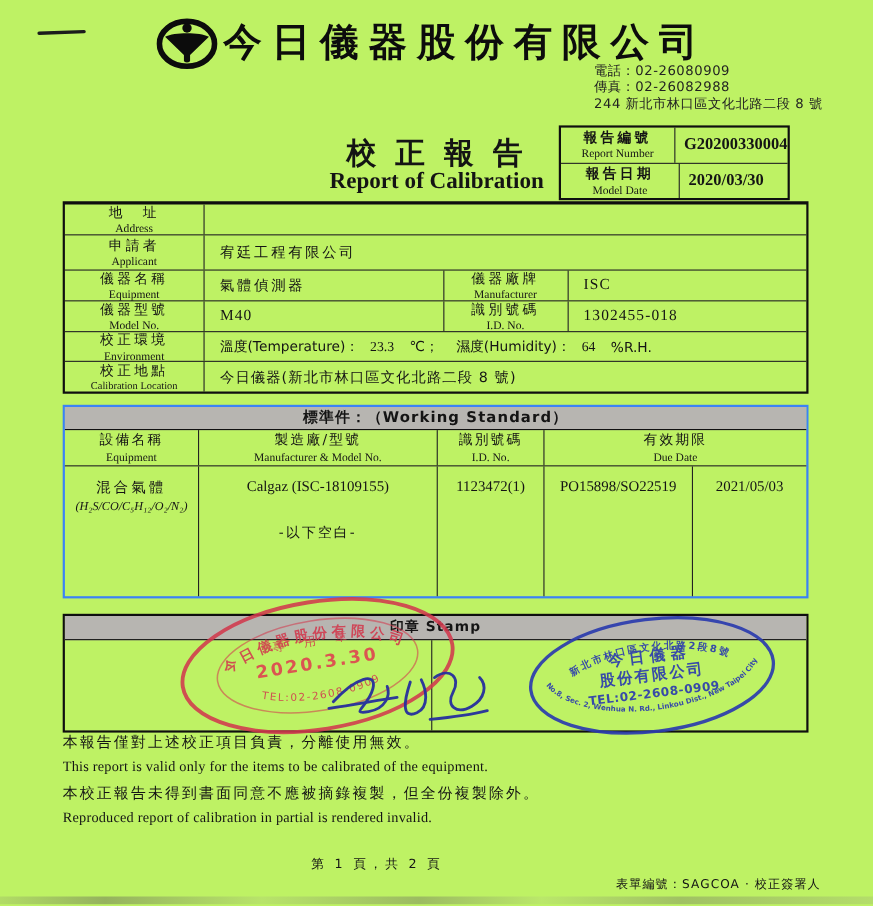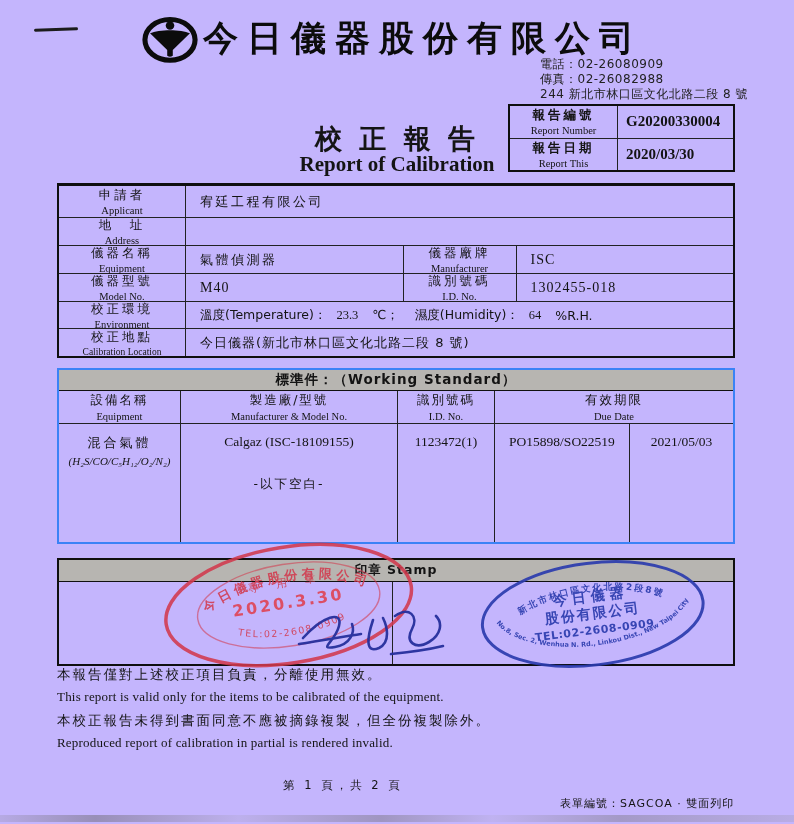--- a/index.html
+++ b/index.html
@@ -6,7 +6,7 @@
   html,body { background:#e8e8e6; }
   .page {
     position:relative; width:794px; height:824px; margin:0 auto;
-    background:#c4b5fd; overflow:hidden;
+    background:#bef264; overflow:hidden;
     font-family:"DejaVu Sans", sans-serif; color:#141414;
   }
   .abs { position:absolute; }

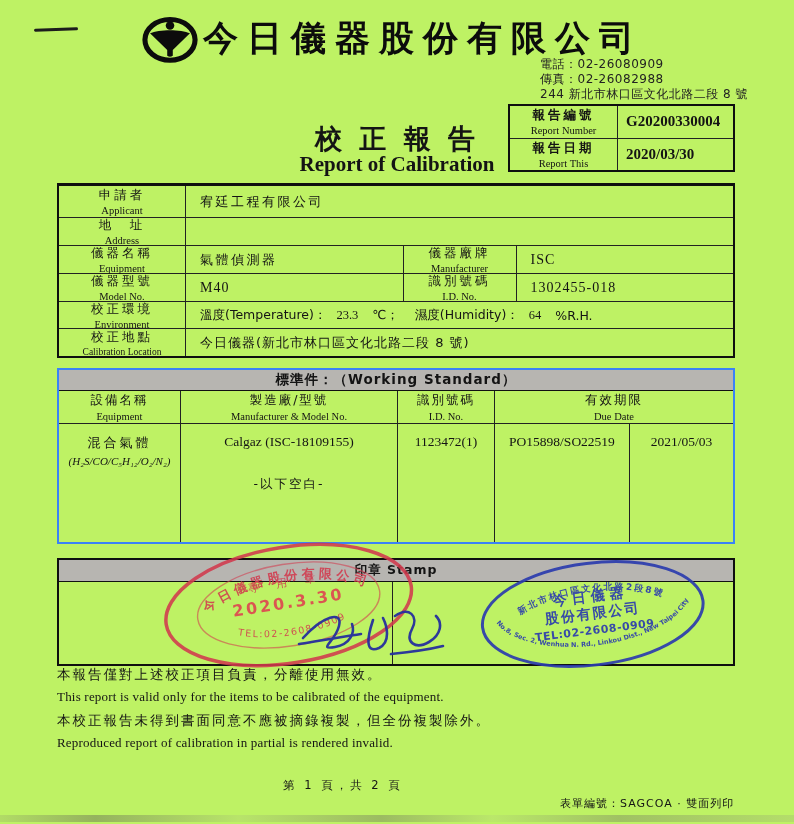--- a/index.html
+++ b/index.html
@@ -20,7 +20,7 @@
   
   .title-zh { left:288px; top:121px; width:218px; text-align:center; font-size:27px; font-weight:bold; letter-spacing:4px; white-space:nowrap; }
   .title-en { left:268px; top:152px; width:258px; text-align:center; font-size:21px; font-weight:bold; font-family:"Liberation Serif", serif; white-space:nowrap; }
-  .report-box { left:508px; top:104px; width:227px; height:68px; border:2px solid #0f0f0f; display:flex; flex-direction:column; }
+  .report-box { left:508px; top:114px; width:210px; height:68px; border:2px solid #0f0f0f; display:flex; flex-direction:column; }
   .rb-row { flex:1; display:flex; }
   .rb-row.first { border-bottom:1.5px solid #222; }
   .rb-label { width:108px; border-right:1.5px solid #222; display:flex; flex-direction:column; align-items:center; justify-content:center; }

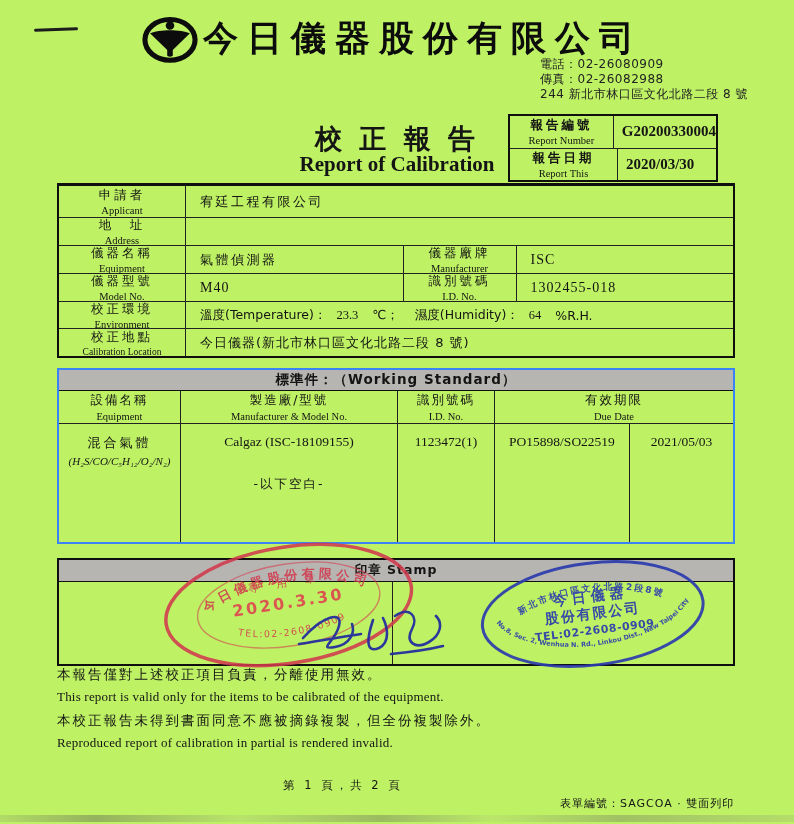--- a/index.html
+++ b/index.html
@@ -120,7 +120,7 @@
     <div class="rb-row">
       <div class="rb-label">
         <span class="zh">報告日期</span>
-        <span class="en">Report This</span>
+        <span class="en">Model Date</span>
       </div>
       <div class="rb-value">2020/03/30</div>
     </div>

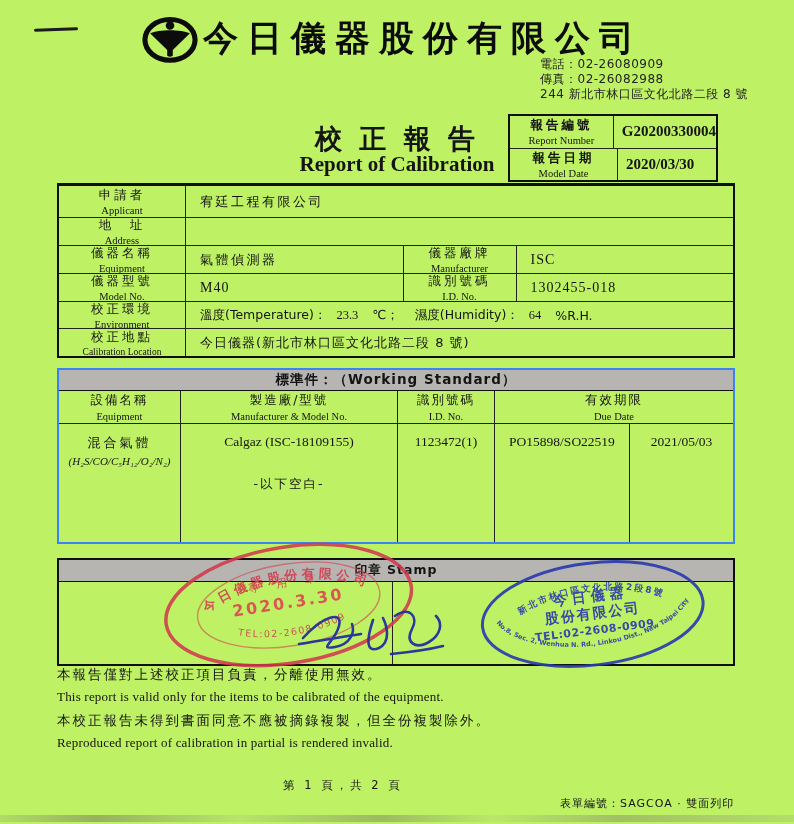--- a/index.html
+++ b/index.html
@@ -127,19 +127,19 @@
   </div>
 
   <div class="abs info-table">
+    <div class="it-row h28">
+      <div class="lbl">
+        <span class="zh">地　址</span>
+        <span class="en">Address</span>
+      </div>
+      <div class="val"></div>
+    </div>
     <div class="it-row h32">
       <div class="lbl">
         <span class="zh">申請者</span>
         <span class="en">Applicant</span>
       </div>
       <div class="val">宥廷工程有限公司</div>
-    </div>
-    <div class="it-row h28">
-      <div class="lbl">
-        <span class="zh">地　址</span>
-        <span class="en">Address</span>
-      </div>
-      <div class="val"></div>
     </div>
     <div class="it-row h28">
       <div class="lbl">

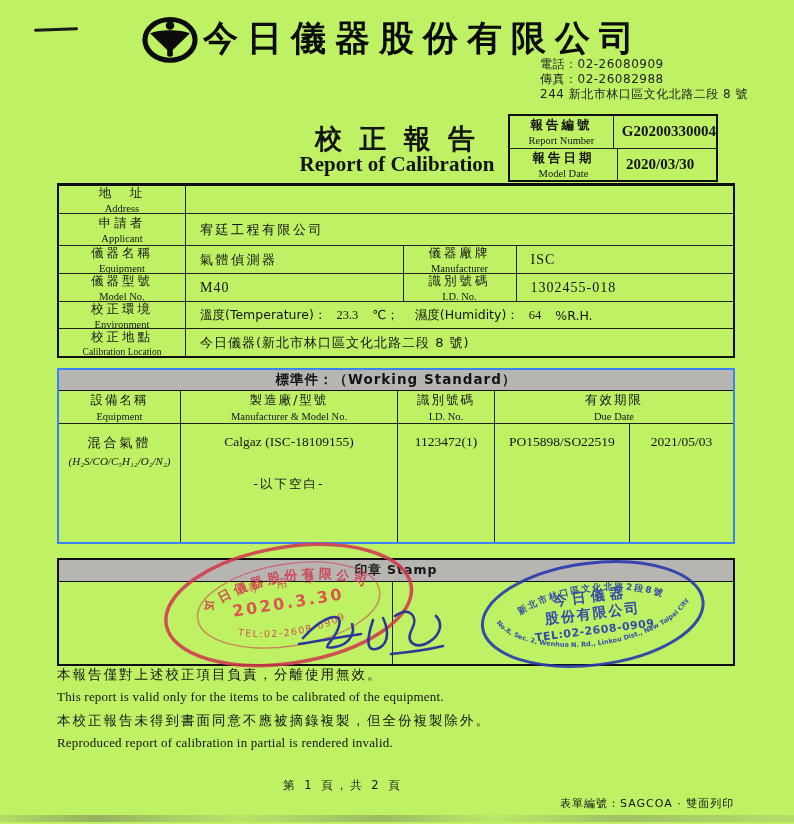--- a/index.html
+++ b/index.html
@@ -297,7 +297,7 @@
   </div>
 
   <div class="abs page-info">第 1 頁，共 2 頁</div>
-  <div class="abs form-number">表單編號：SAGCOA · 雙面列印</div>
+  <div class="abs form-number">表單編號：SAGCOA · 校正簽署人</div>
 
   <div class="abs scan-strip"></div>
 

